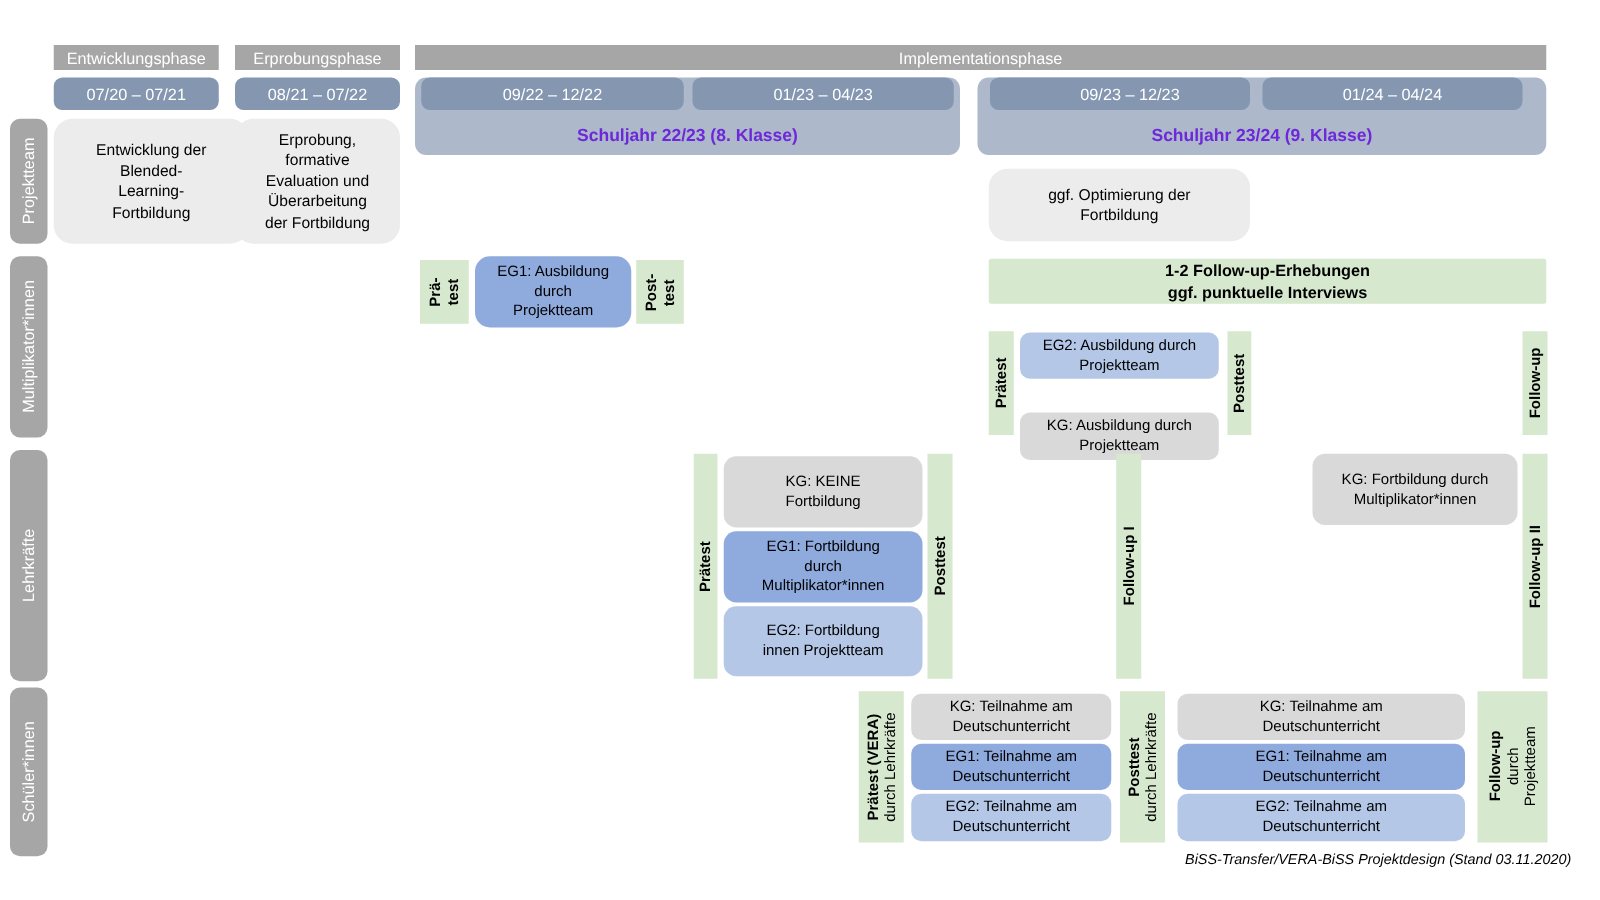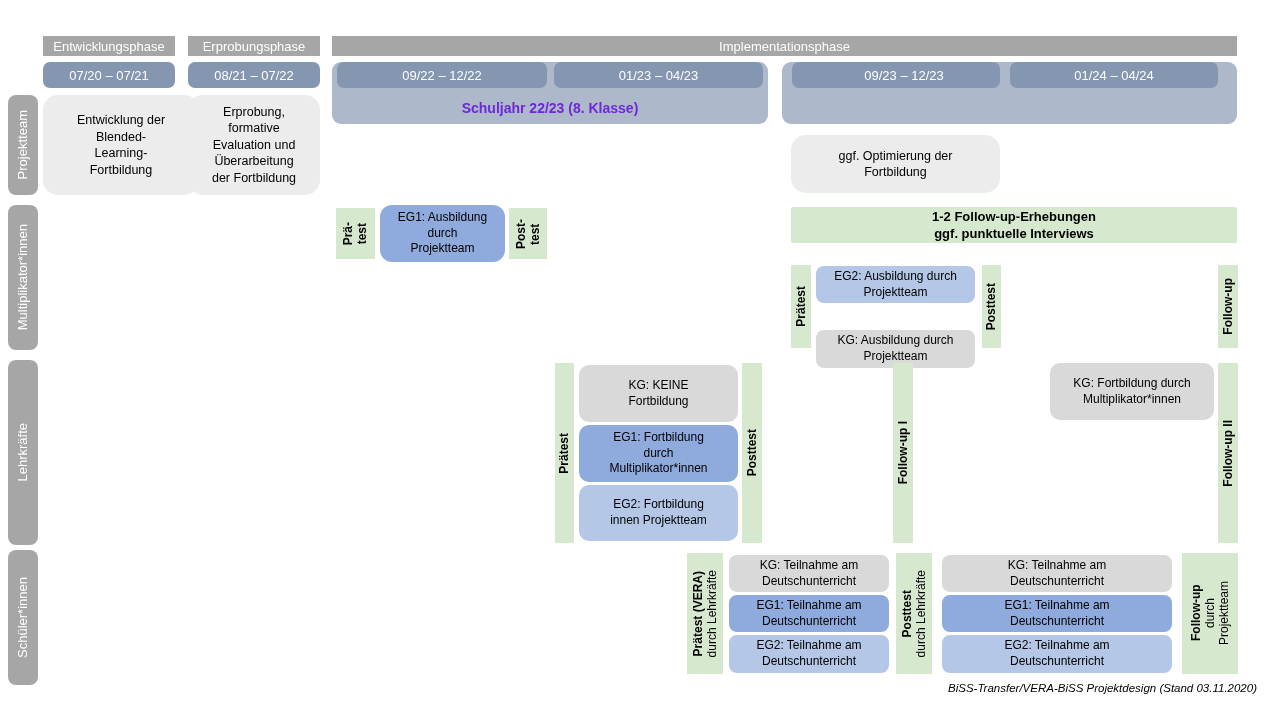--- a/index.html
+++ b/index.html
@@ -59,6 +59,7 @@
   <div class="abs band" style="left:782px; top:62px; width:455px; height:62px;">
     <div class="abs date-bar" style="left:10px; top:0; width:208px; height:26px;padding-left:16px;">09/23 – 12/23</div>
     <div class="abs date-bar" style="left:228px; top:0; width:208px; height:26px;">01/24 – 04/24</div>
+    <div class="band-label">Schuljahr 23/24 (9. Klasse)</div>
   </div>
 
   <div class="abs row-label" style="left:8px; top:95px; width:30px; height:100px;">

